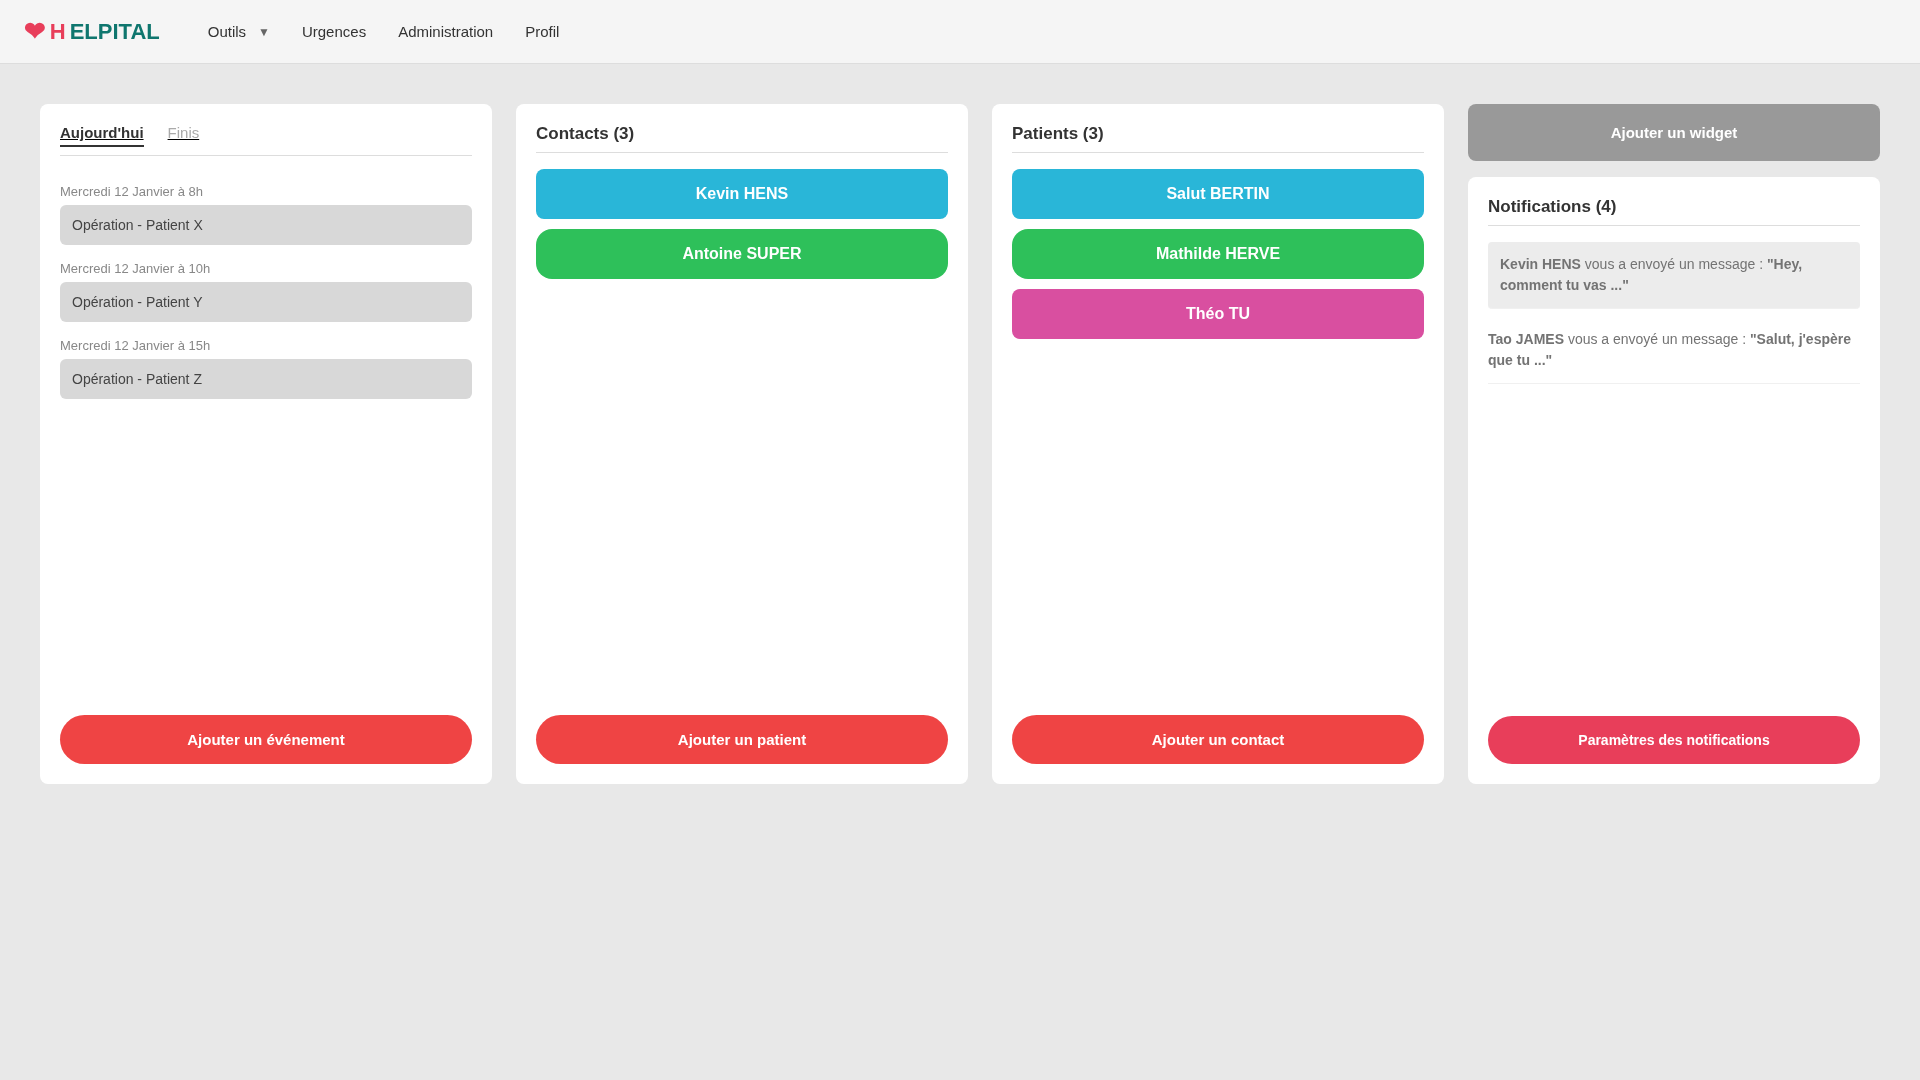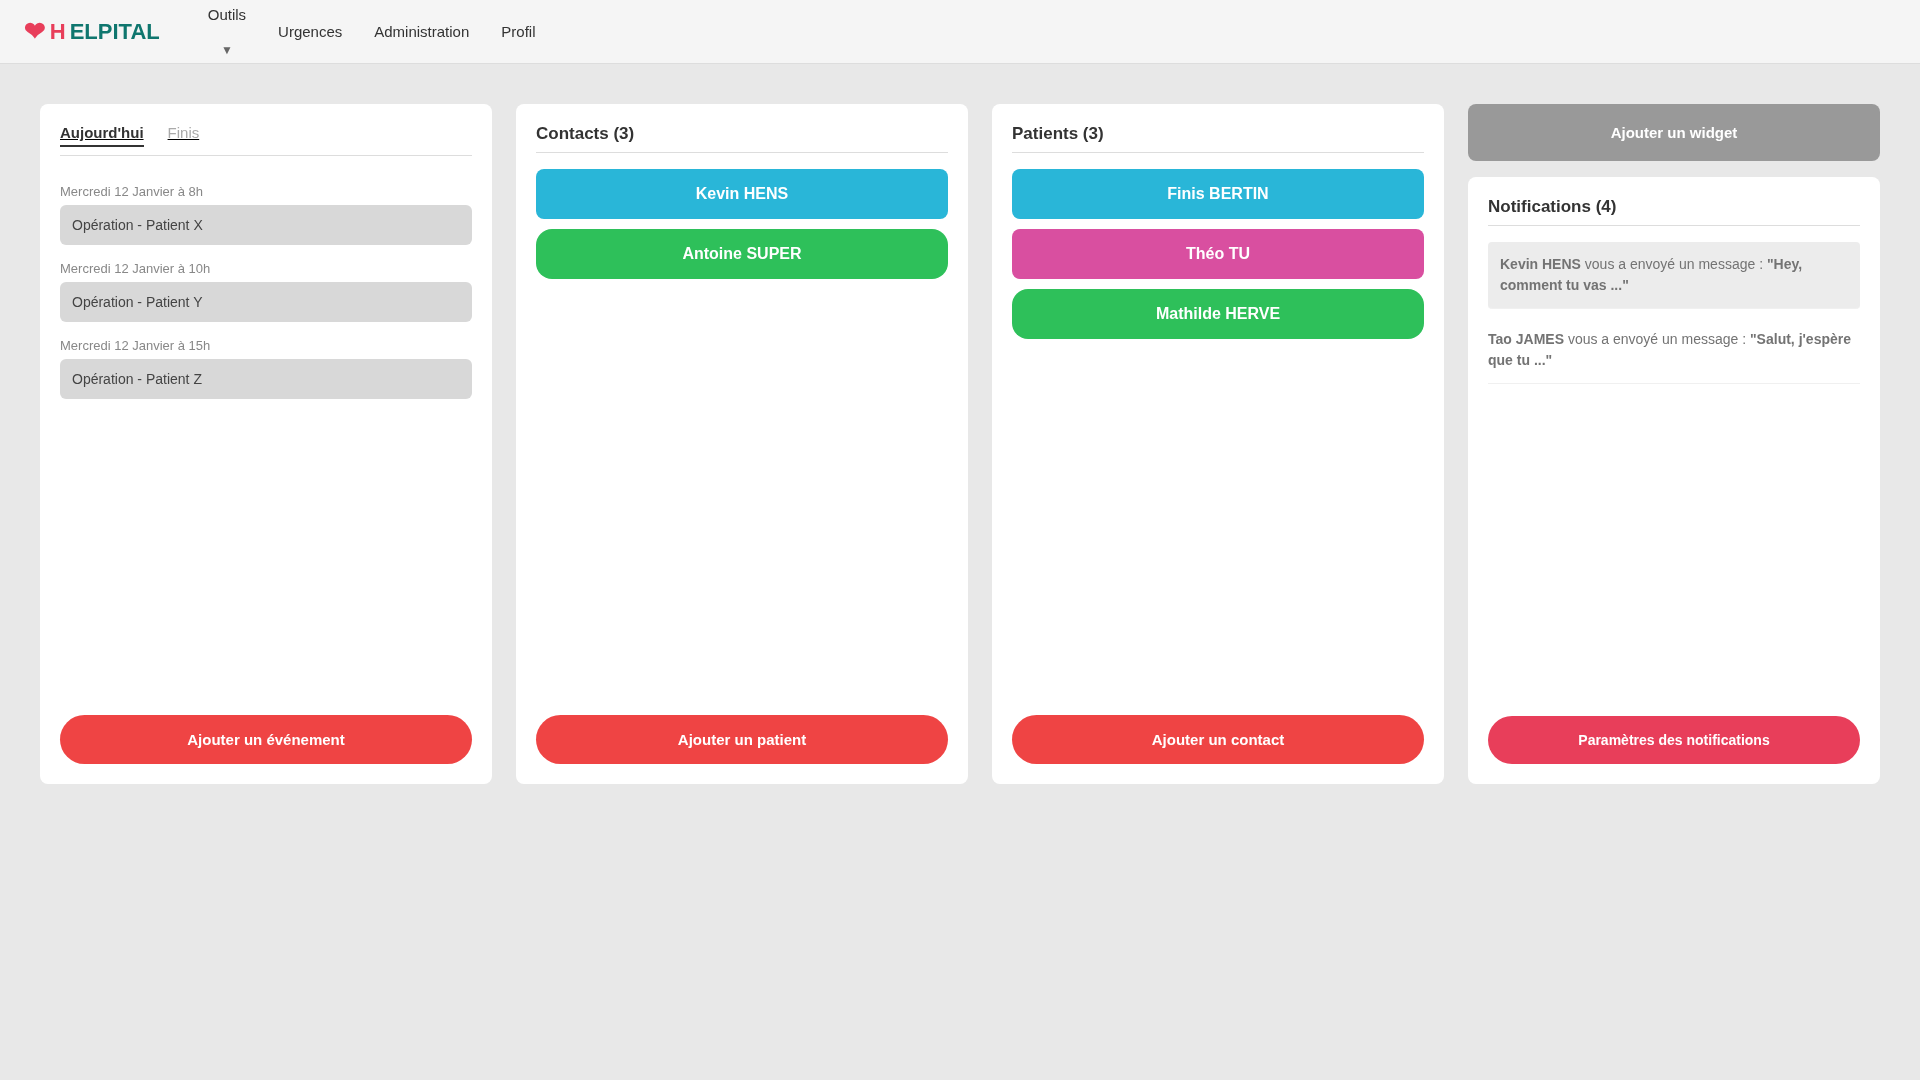--- a/index.html
+++ b/index.html
@@ -41,8 +41,7 @@
       cursor: pointer;
       display: flex;
       align-items: center;
-      gap: 20px;
-      flex-direction: column;
+      gap: 12px;
     }
     .dropdown-arrow { font-size: 12px; color: #666; }
 

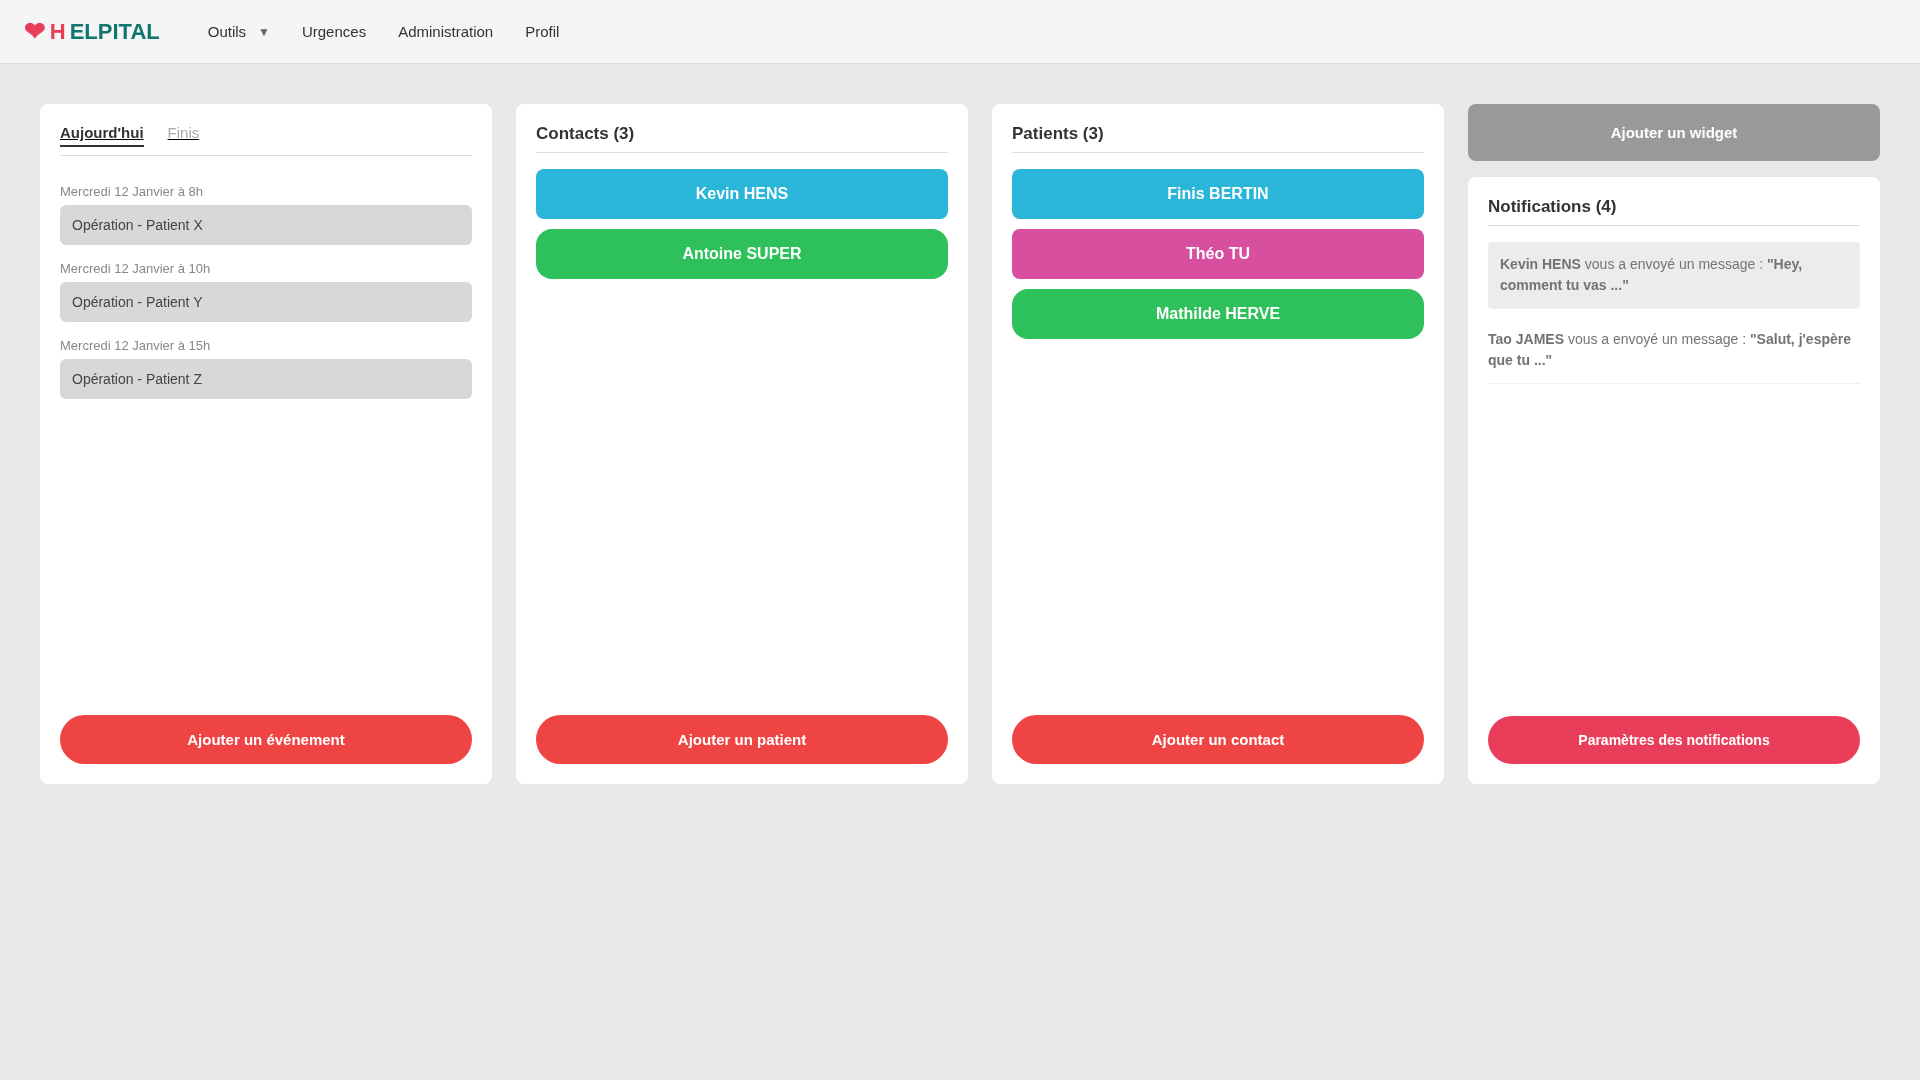--- a/index.html
+++ b/index.html
@@ -267,7 +267,7 @@
     <div class="widget-title">Patients (3)</div>
     <hr class="widget-divider">
 
-    <button class="contact-btn btn-blue">Finis BERTIN</button>
+    <button class="contact-btn btn-blue">Salut BERTIN</button>
     <button class="contact-btn btn-pink">Théo TU</button>
     <button class="contact-btn btn-green">Mathilde HERVE</button>
 

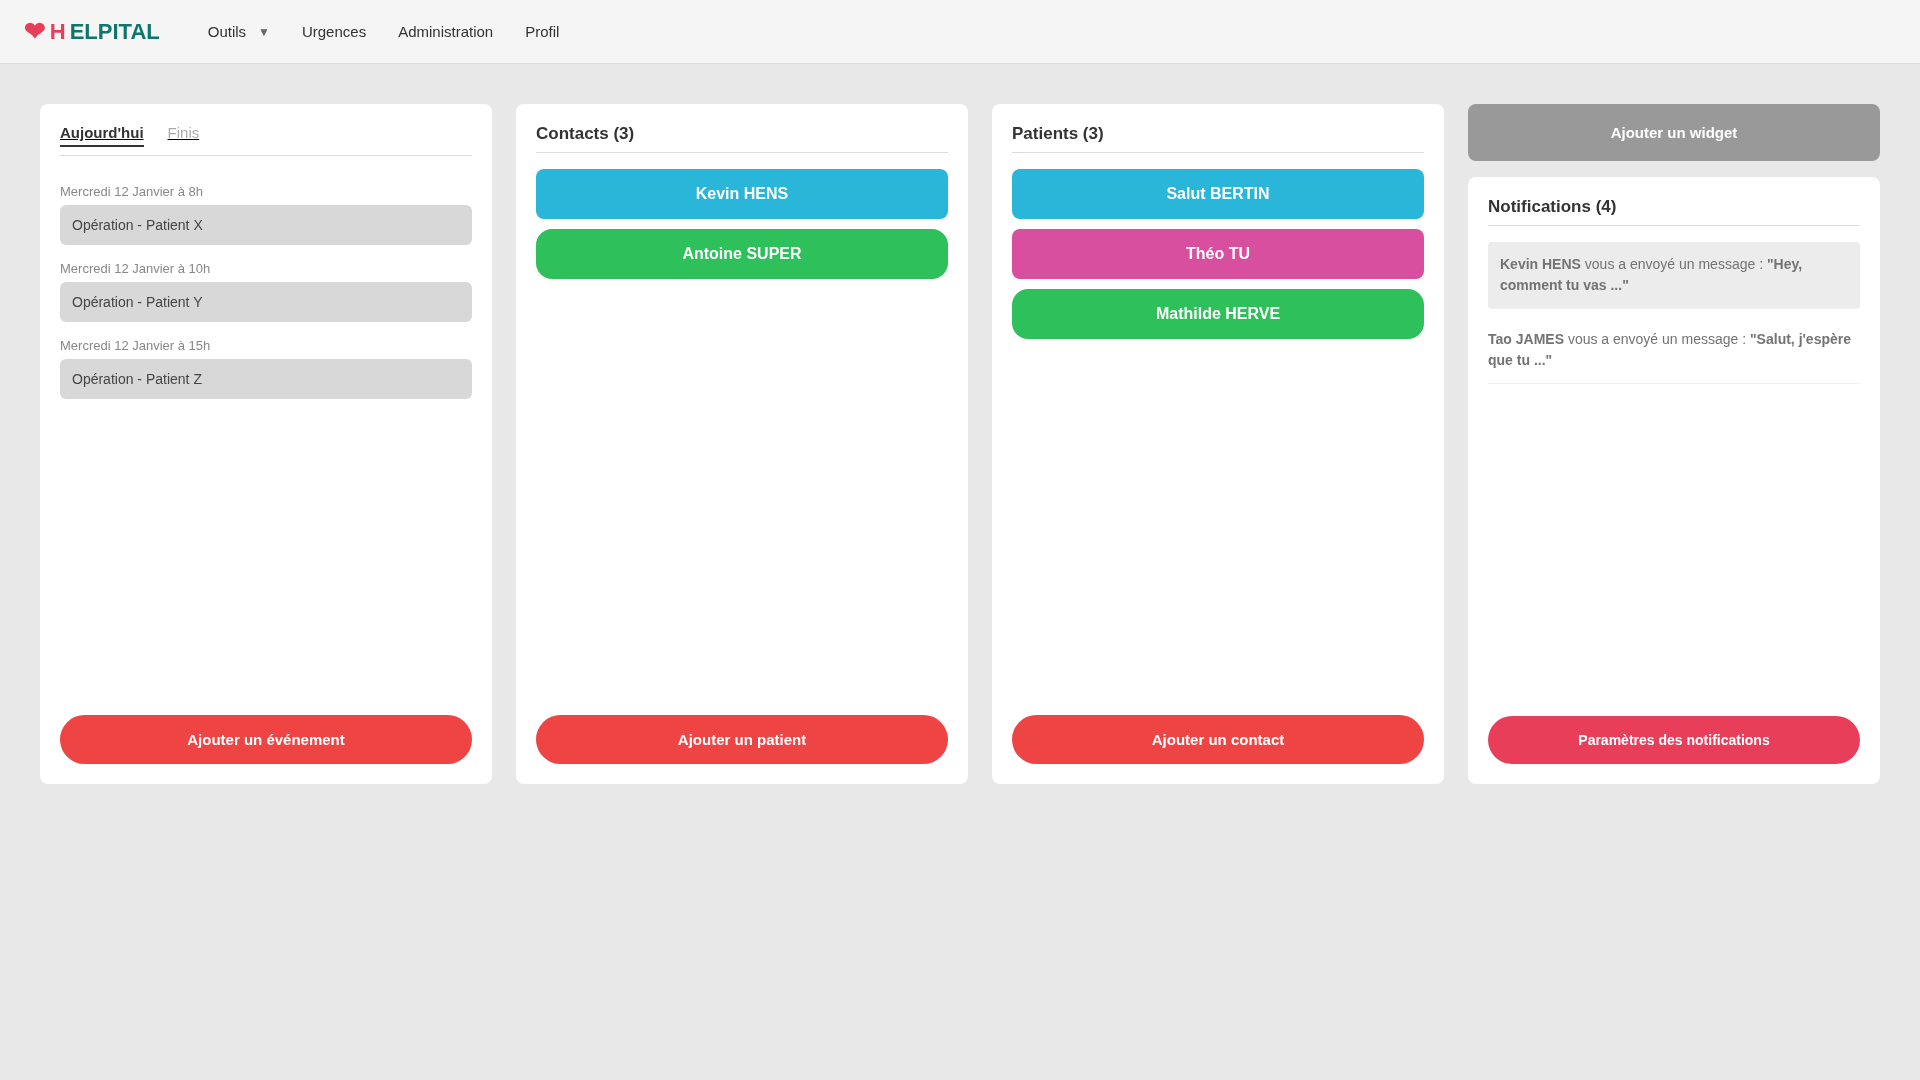--- a/index.html
+++ b/index.html
@@ -268,8 +268,8 @@
     <hr class="widget-divider">
 
     <button class="contact-btn btn-blue">Salut BERTIN</button>
+    <button class="contact-btn btn-green">Mathilde HERVE</button>
     <button class="contact-btn btn-pink">Théo TU</button>
-    <button class="contact-btn btn-green">Mathilde HERVE</button>
 
     <div class="widget-bottom">
       <button class="action-btn">Ajouter un contact</button>

